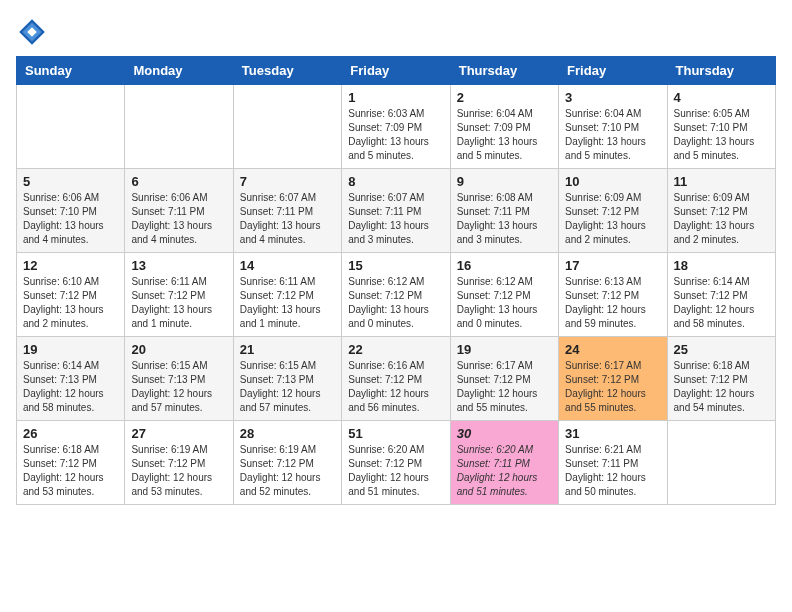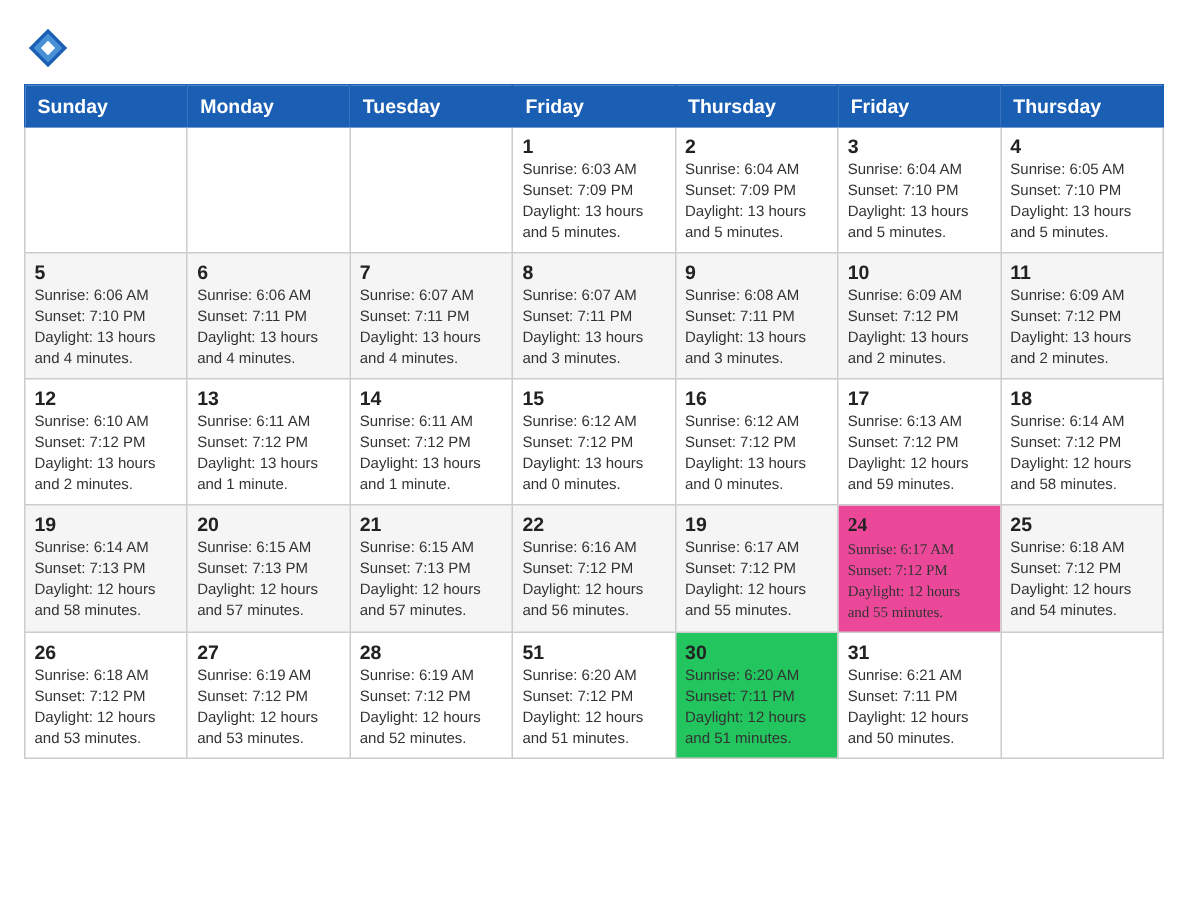--- a/index.html
+++ b/index.html
@@ -234,7 +234,7 @@
           <span class="day-number">19</span>
           <div class="day-info">Sunrise: 6:17 AM<br>Sunset: 7:12 PM<br>Daylight: 12 hours<br>and 55 minutes.</div>
         </td>
-        <td style="background-color: #ec4899; font-family: Liberation Serif, serif;">
+        <td style="background-color: #fdba74;">
           <span class="day-number">24</span>
           <div class="day-info">Sunrise: 6:17 AM<br>Sunset: 7:12 PM<br>Daylight: 12 hours<br>and 55 minutes.</div>
         </td>

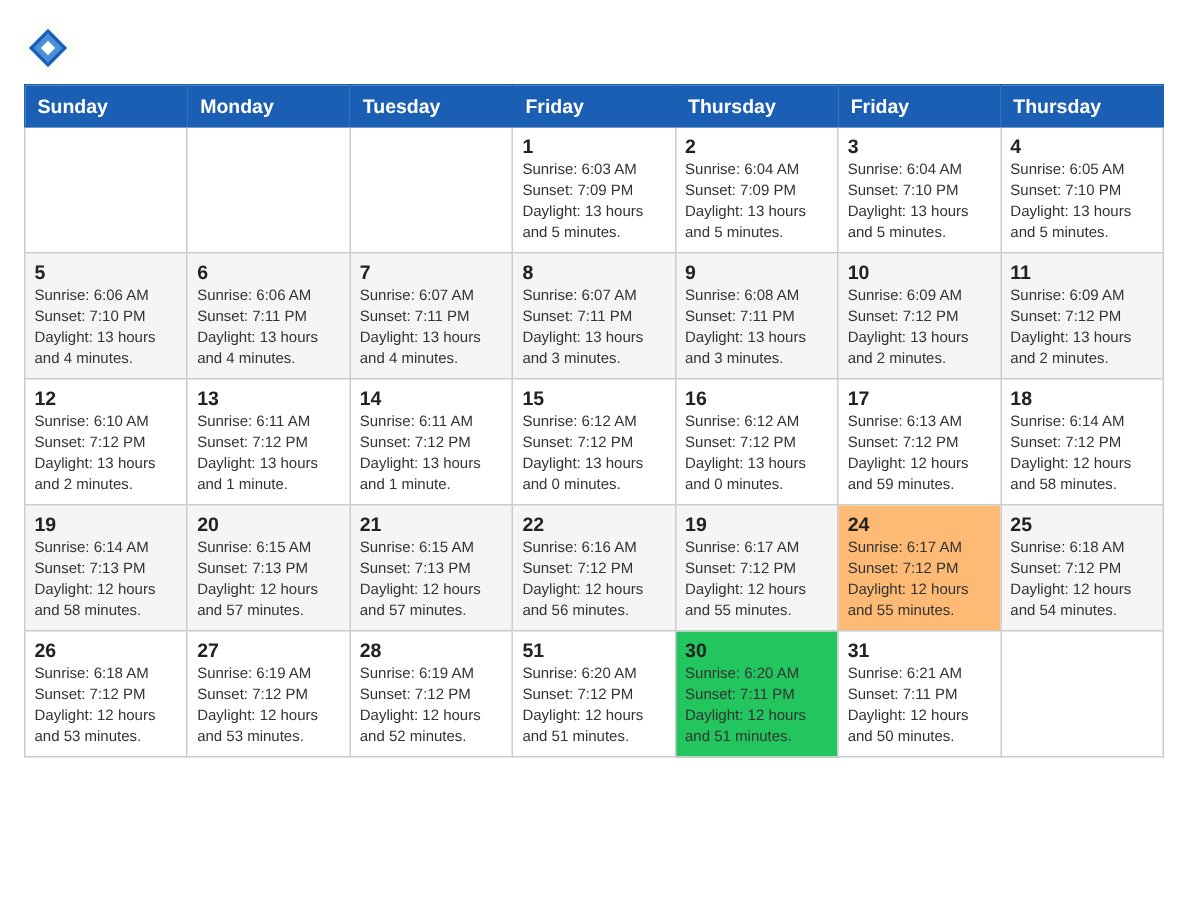--- a/index.html
+++ b/index.html
@@ -260,7 +260,7 @@
           <span class="day-number">51</span>
           <div class="day-info">Sunrise: 6:20 AM<br>Sunset: 7:12 PM<br>Daylight: 12 hours<br>and 51 minutes.</div>
         </td>
-        <td style="background-color: #22c55e;">
+        <td style="background-color: #f9a8d4; font-style: italic;">
           <span class="day-number">30</span>
           <div class="day-info">Sunrise: 6:20 AM<br>Sunset: 7:11 PM<br>Daylight: 12 hours<br>and 51 minutes.</div>
         </td>

